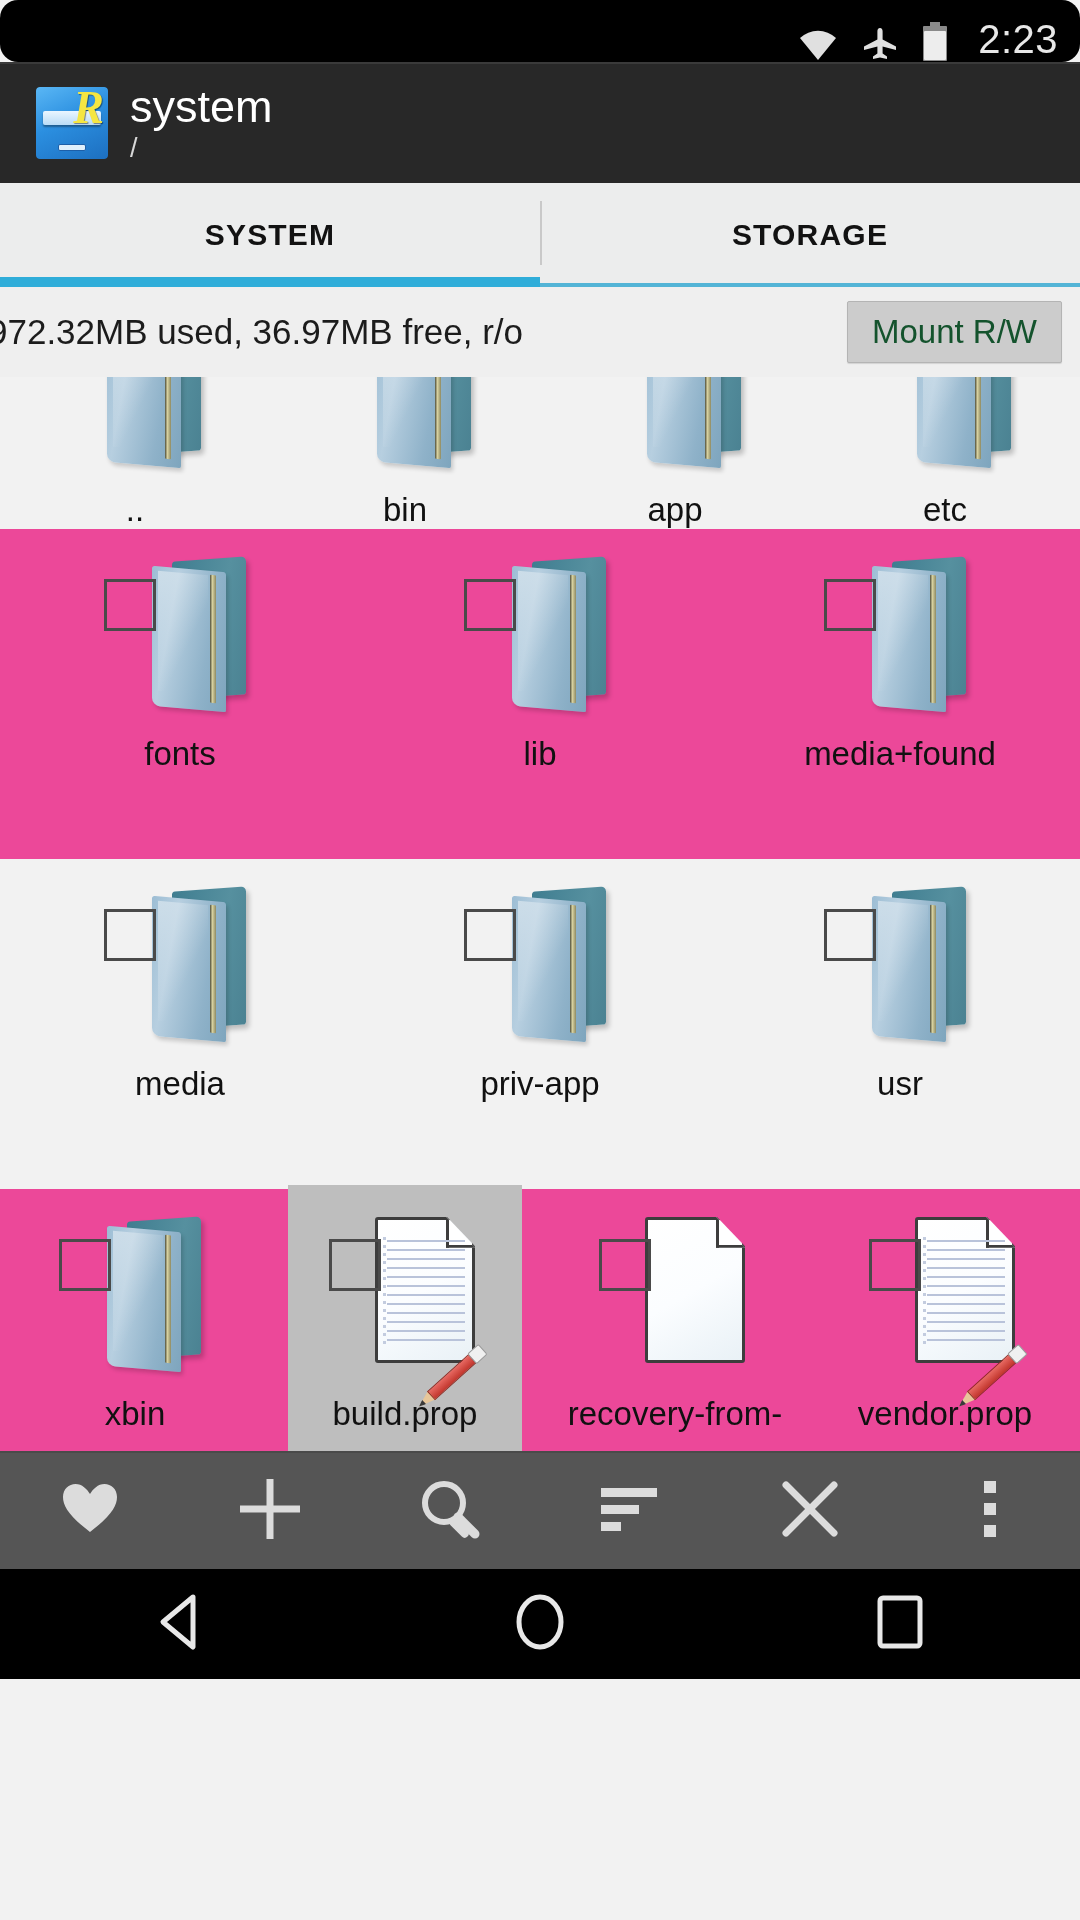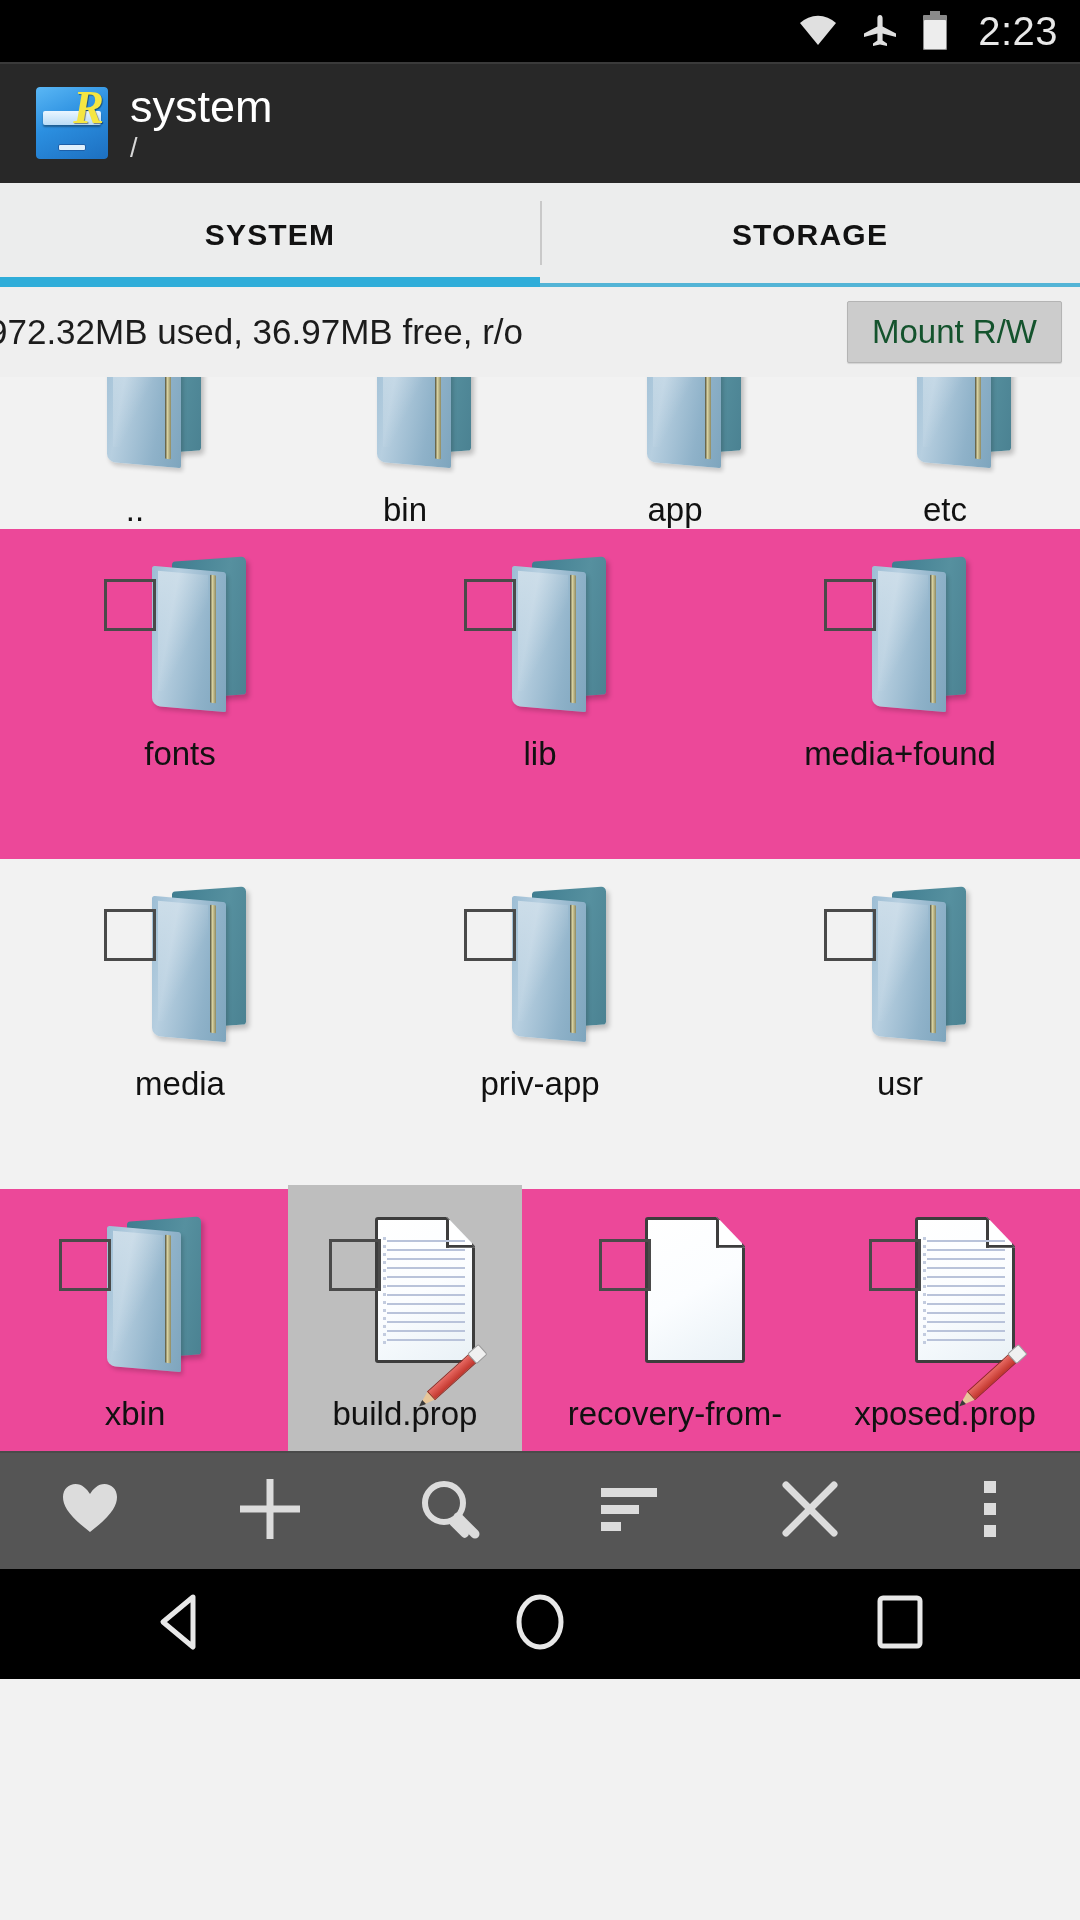--- a/index.html
+++ b/index.html
@@ -13,8 +13,8 @@
 
   
   .statusbar{
-    height:62px; background:#000; display:flex; align-items:center;
-    justify-content:flex-end; padding-right:22px; gap:24px;
+    height:62px; background:#000; display:flex; align-items:flex-end;
+    justify-content:flex-end; padding-right:22px; gap:24px;border-radius:18px;
   }
   .sb-icon{ display:flex; align-items:center; }
   .sb-time{

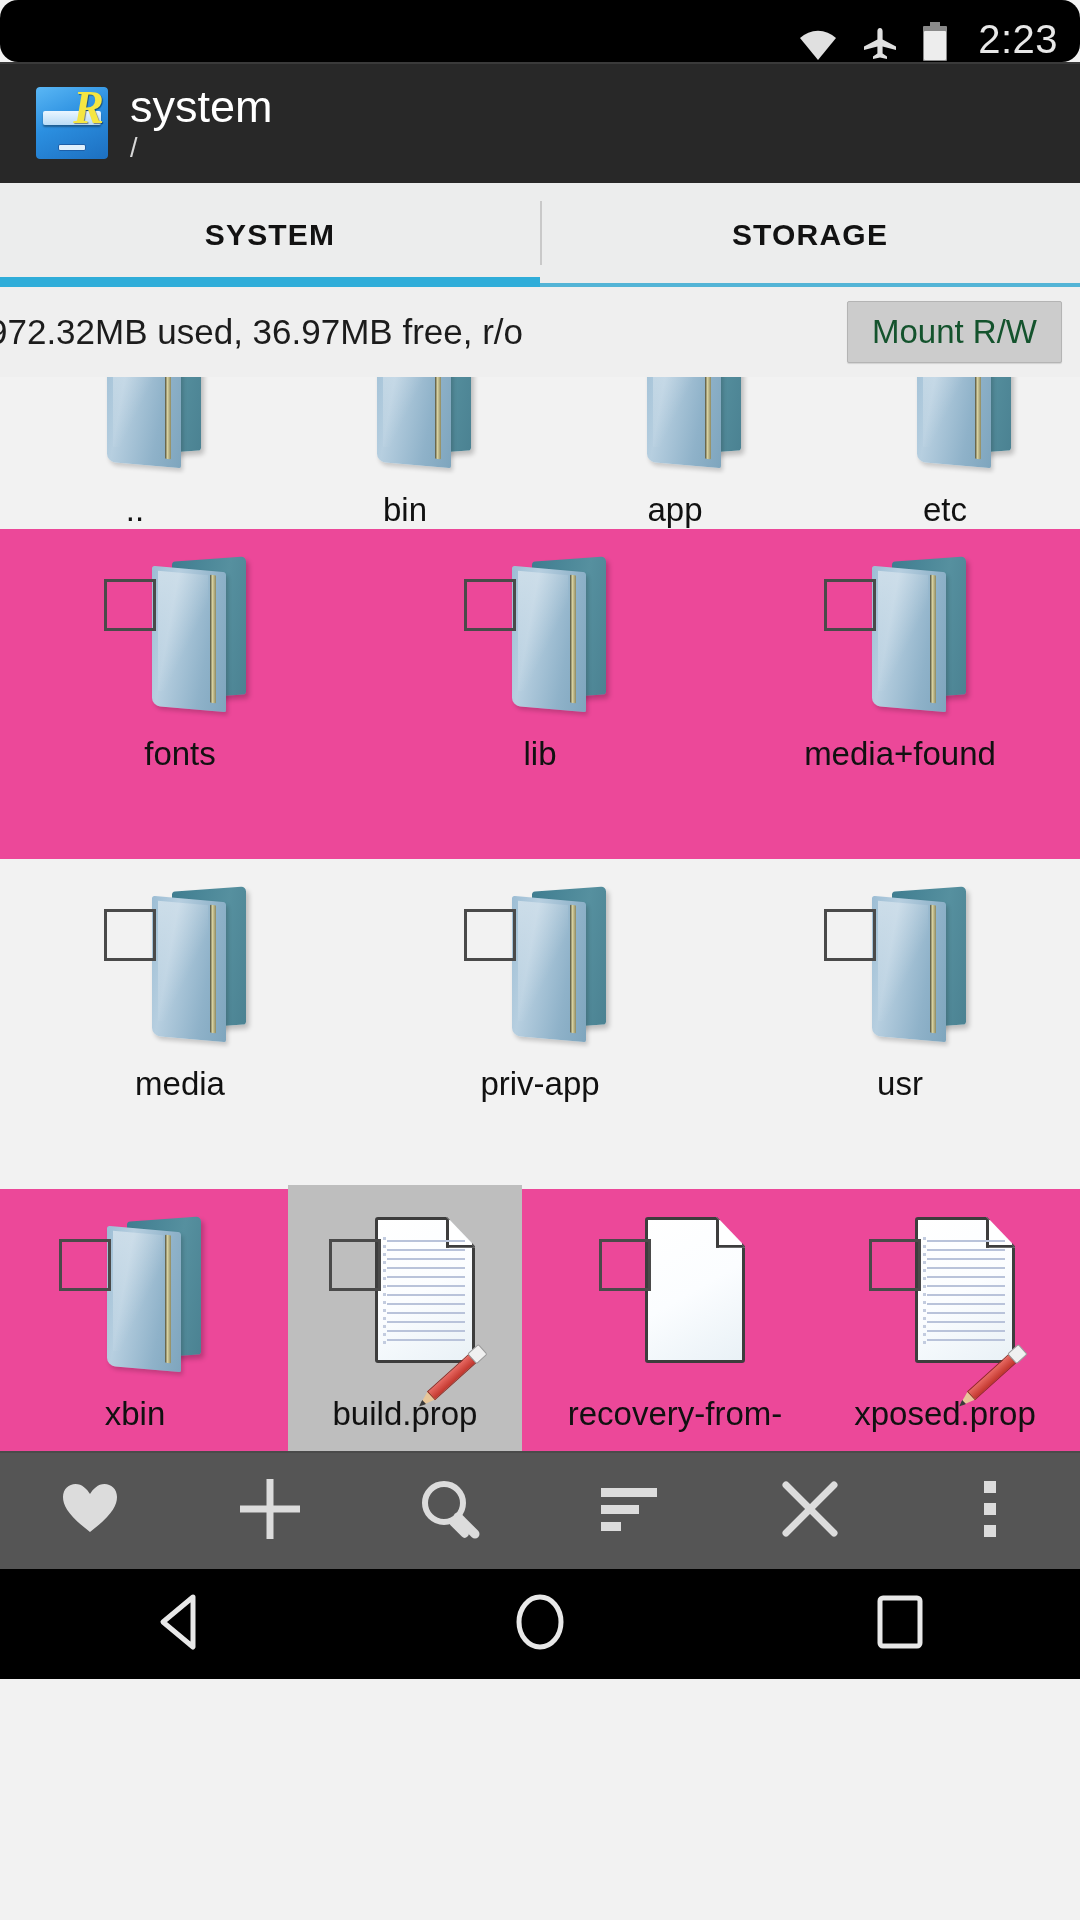--- a/index.html
+++ b/index.html
@@ -447,7 +447,7 @@
             </div>
           </div>
         </div>
-        <div class="label">xposed.prop</div>
+        <div class="label">vendor.prop</div>
       </div>
     </div>
   </div>

